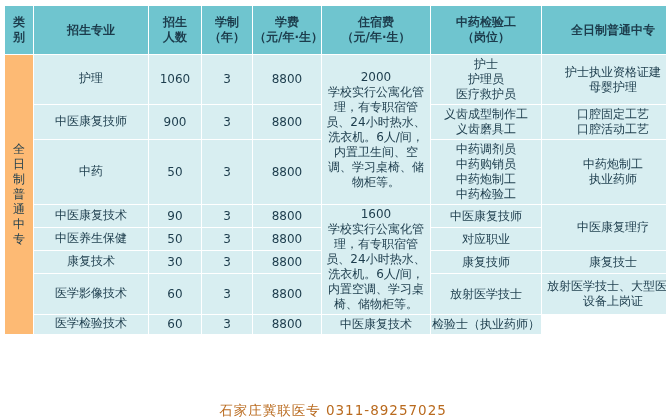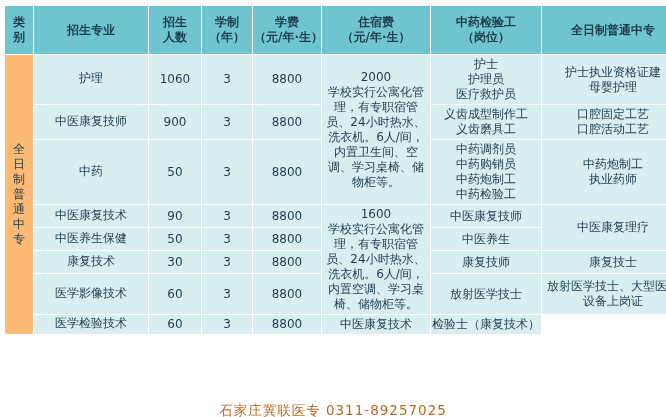--- a/index.html
+++ b/index.html
@@ -171,7 +171,7 @@
           <td>50</td>
           <td>3</td>
           <td>8800</td>
-          <td class="job">中医养生</td>
+          <td class="job">对应职业</td>
         </tr>
         <tr>
           <td class="major">康复技术</td>

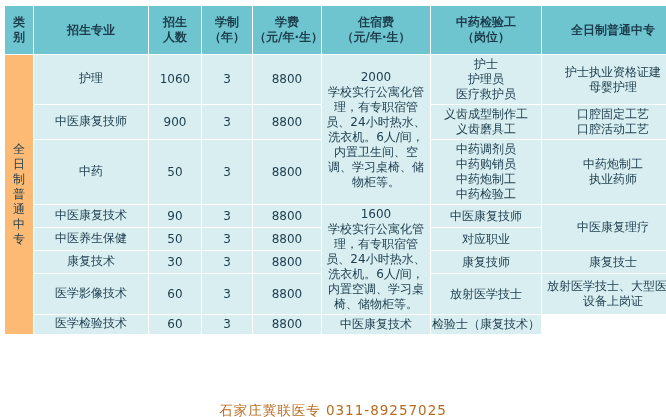--- a/index.html
+++ b/index.html
@@ -195,7 +195,7 @@
           <td>3</td>
           <td>8800</td>
           <td class="job">中医康复技术</td>
-          <td class="cert" rowspan="1">检验士（康复技术）</td>
+          <td class="cert" rowspan="1">检验士（执业药师）</td>
         </tr>
       </tbody>
   </table>

